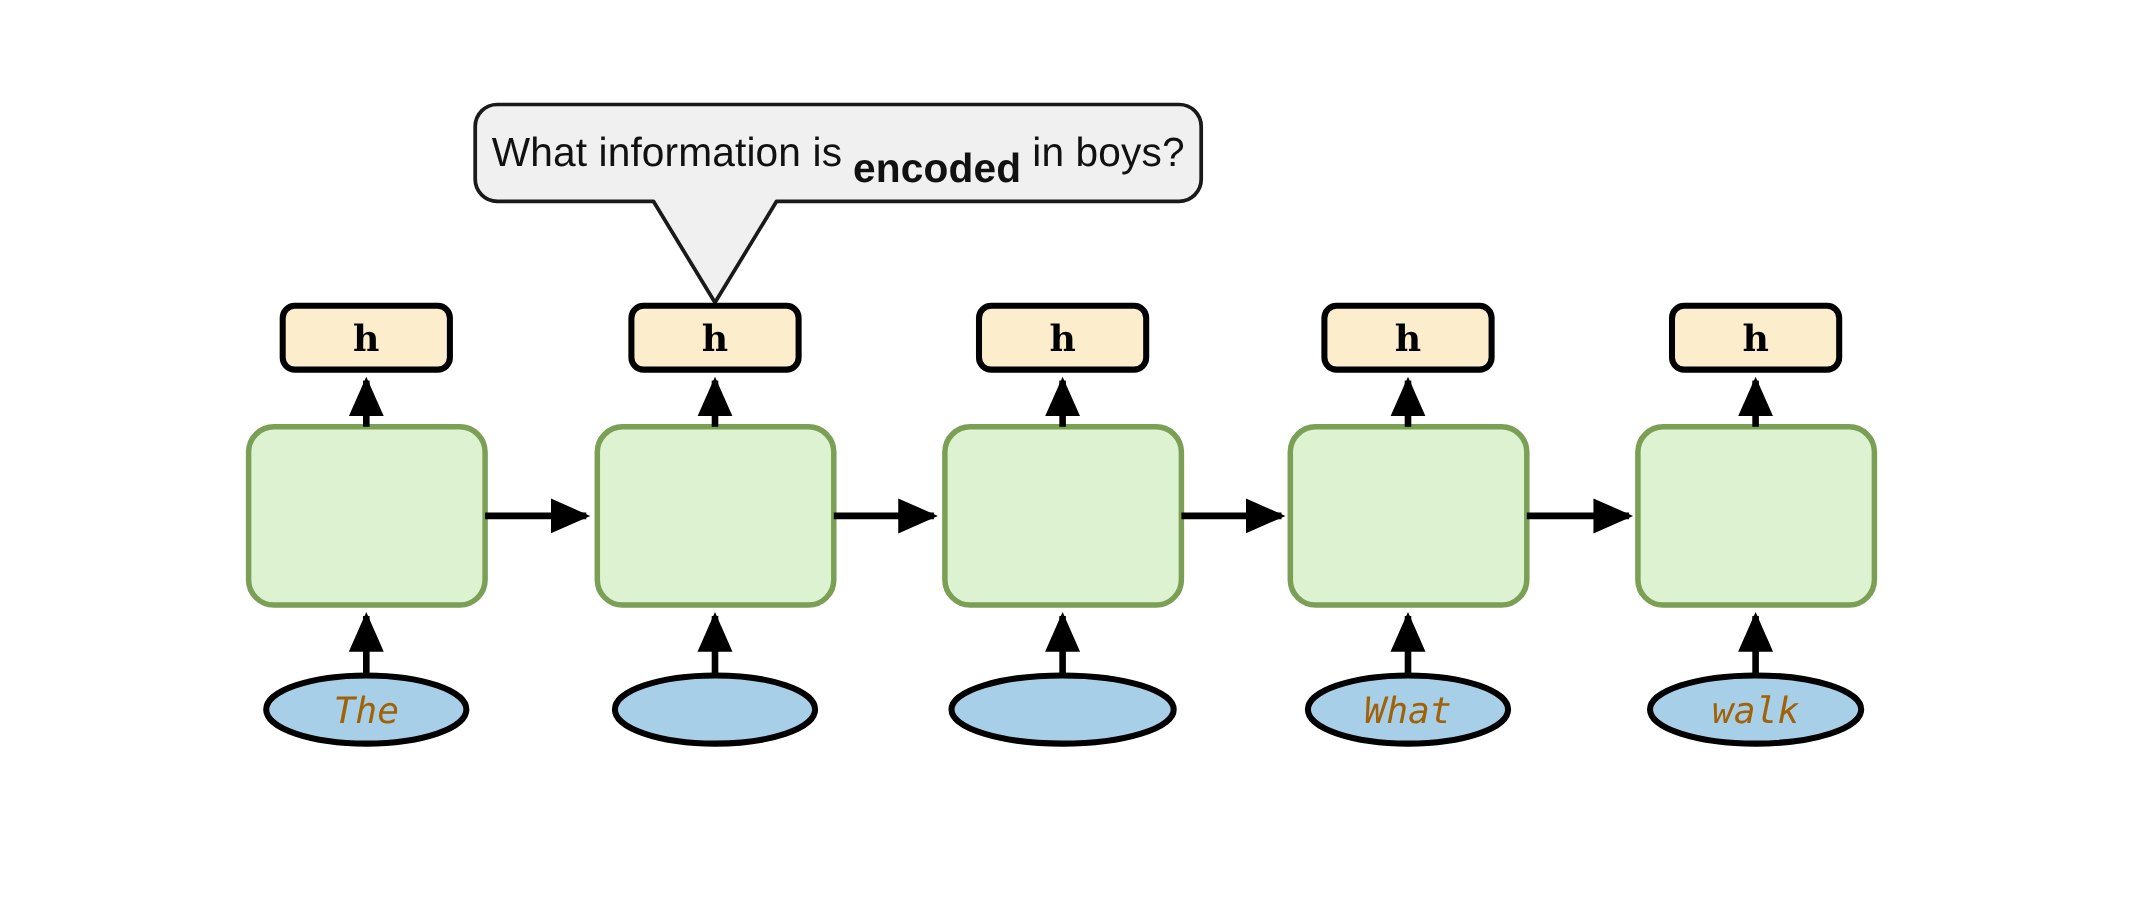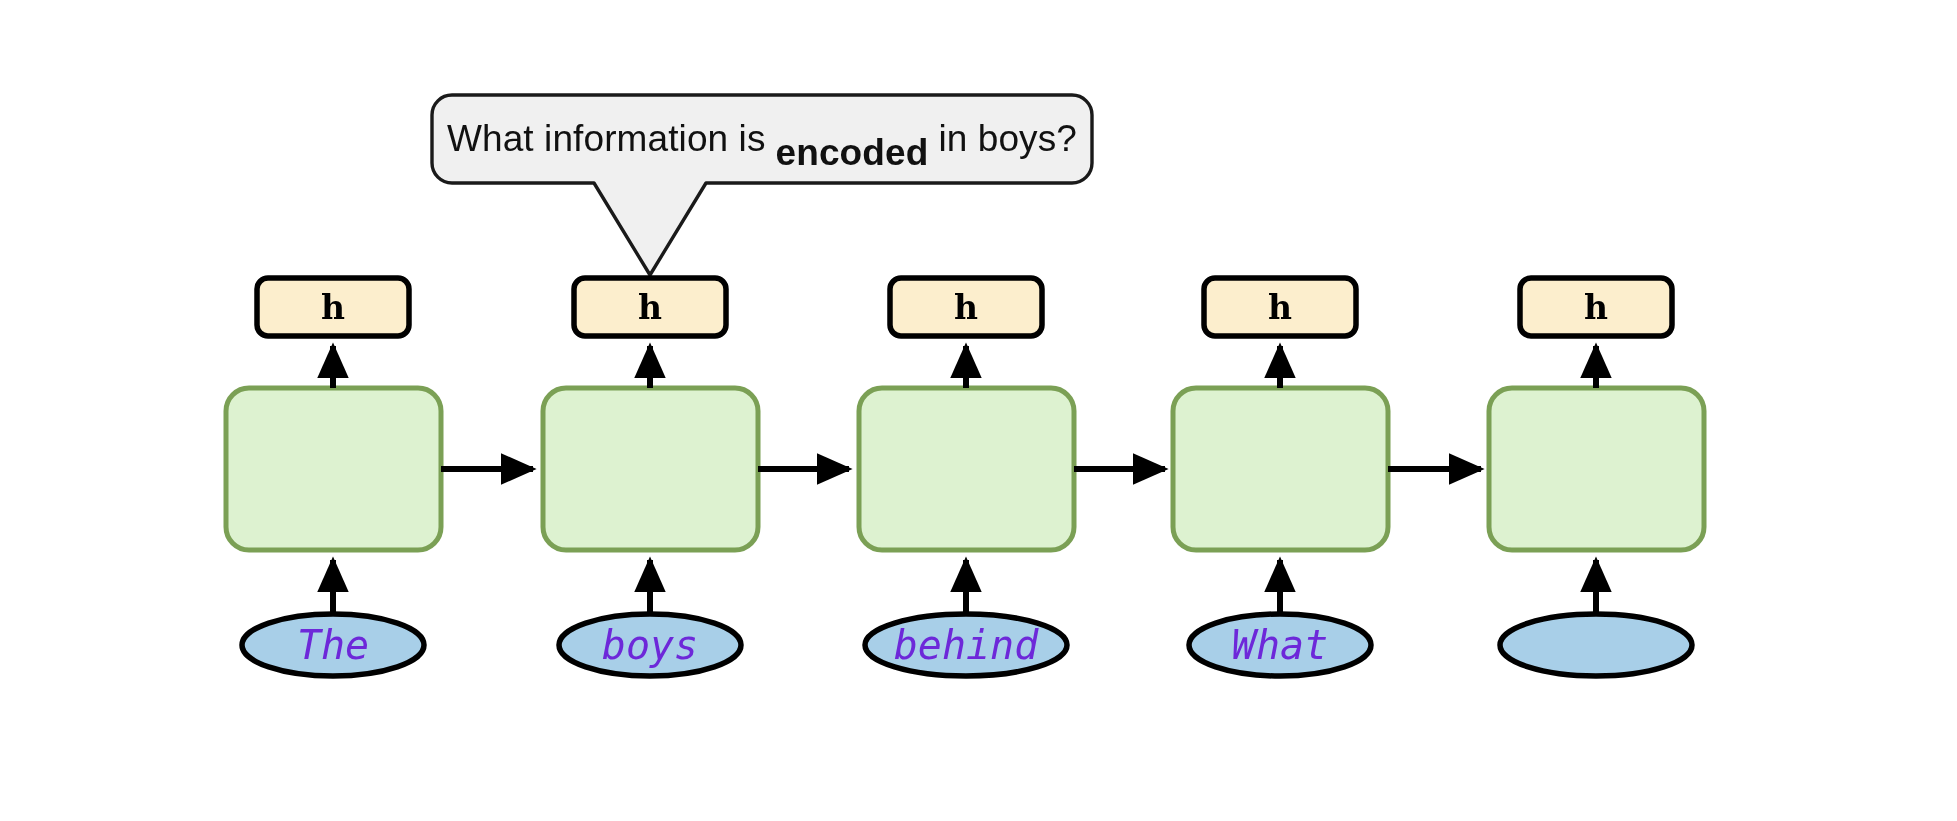--- a/index.html
+++ b/index.html
@@ -71,8 +71,8 @@
     justify-content: center;
     font-family: "DejaVu Sans Mono", monospace;
     font-style: italic;
-    font-size: 40px;
-    color: #6d28d9;
+    font-size: 33px;
+    color: #a16207;
     pointer-events: none;
   }
 </style>

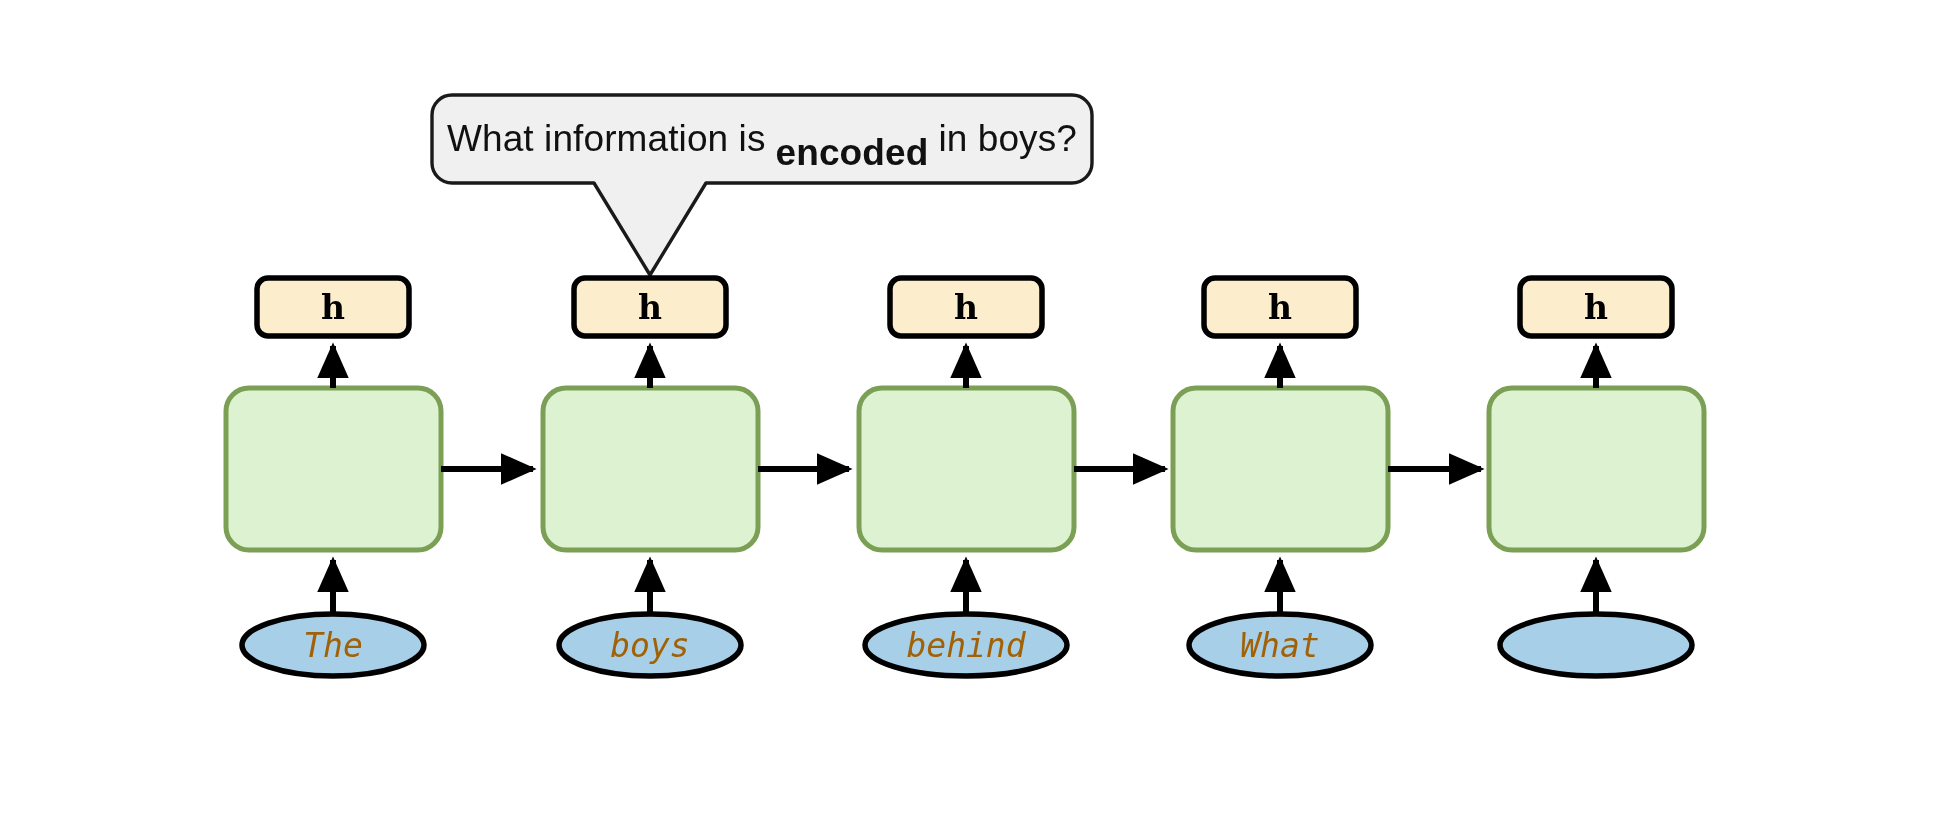--- a/index.html
+++ b/index.html
@@ -163,7 +163,6 @@
   <div class="h-label" style="left:1520px; top:278px;">h</div>
 
   <div class="word-label" style="left:242px; top:614px;">The</div>
-  <div class="word-label" style="left:559px; top:614px;">boys</div>
   <div class="word-label" style="left:875px; top:614px;">behind</div>
   <div class="word-label" style="left:1189px; top:614px;">What</div>
 

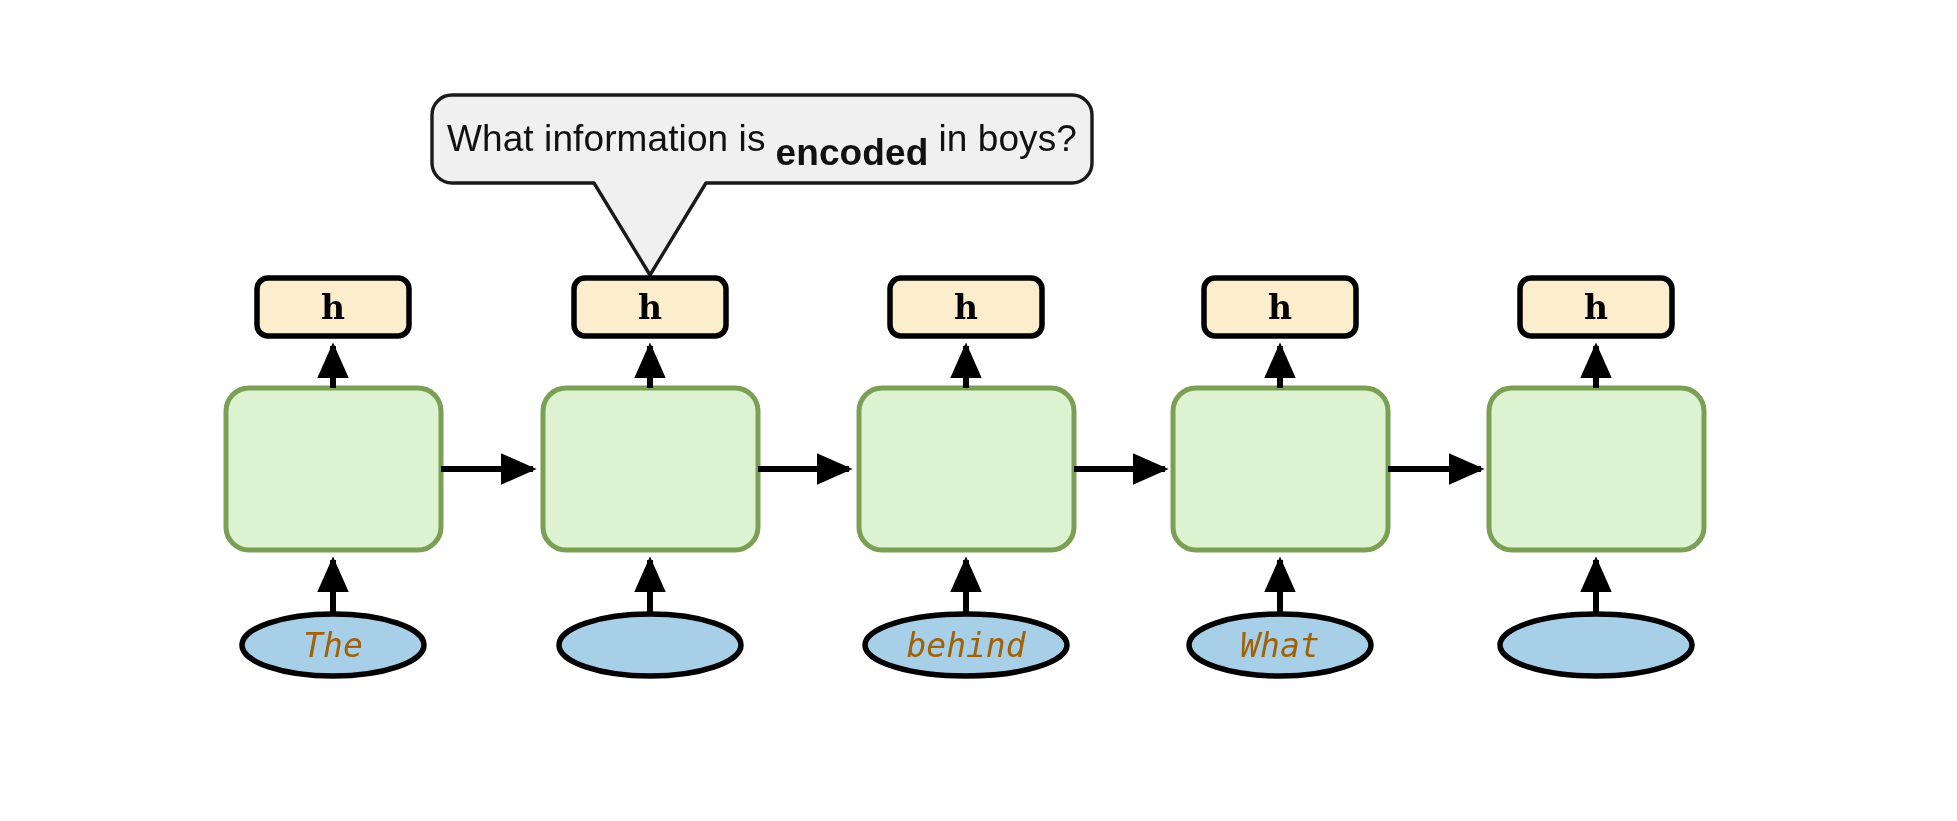--- a/index.html
+++ b/index.html
@@ -163,7 +163,6 @@
   <div class="h-label" style="left:1520px; top:278px;">h</div>
 
   <div class="word-label" style="left:242px; top:614px;">The</div>
-  <div class="word-label" style="left:875px; top:614px;">behind</div>
   <div class="word-label" style="left:1189px; top:614px;">What</div>
 
 </div>

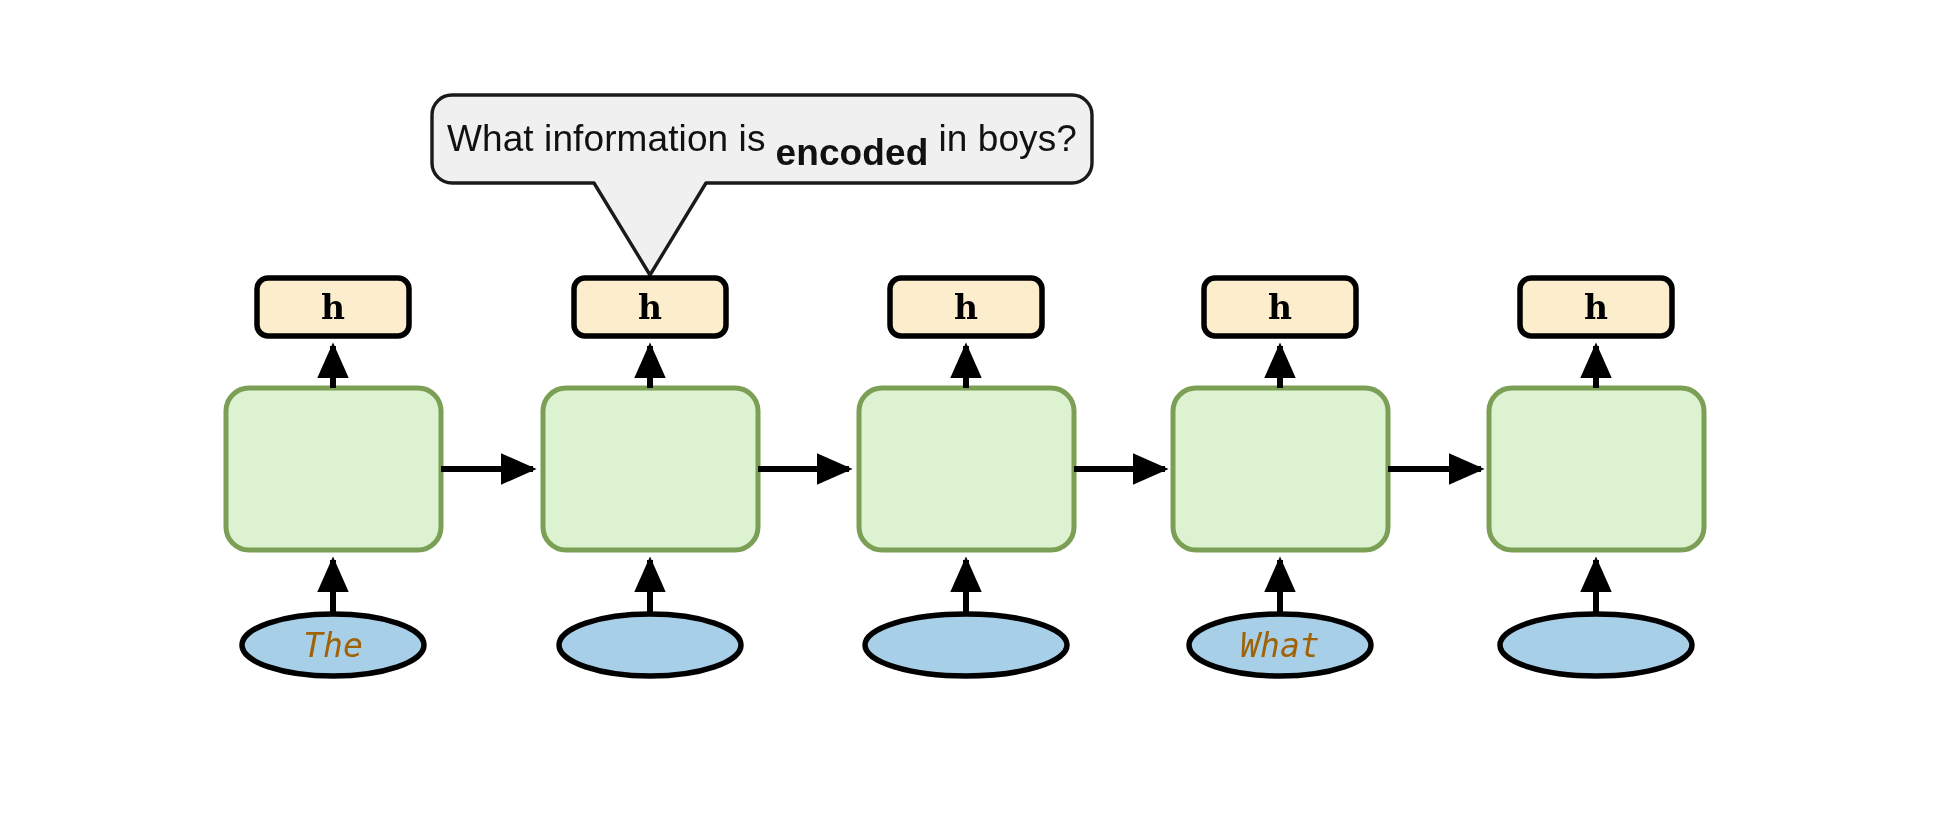--- a/index.html
+++ b/index.html
@@ -164,6 +164,7 @@
 
   <div class="word-label" style="left:242px; top:614px;">The</div>
   <div class="word-label" style="left:1189px; top:614px;">What</div>
+  <div class="word-label" style="left:1505px; top:614px;">walk</div>
 
 </div>
 

